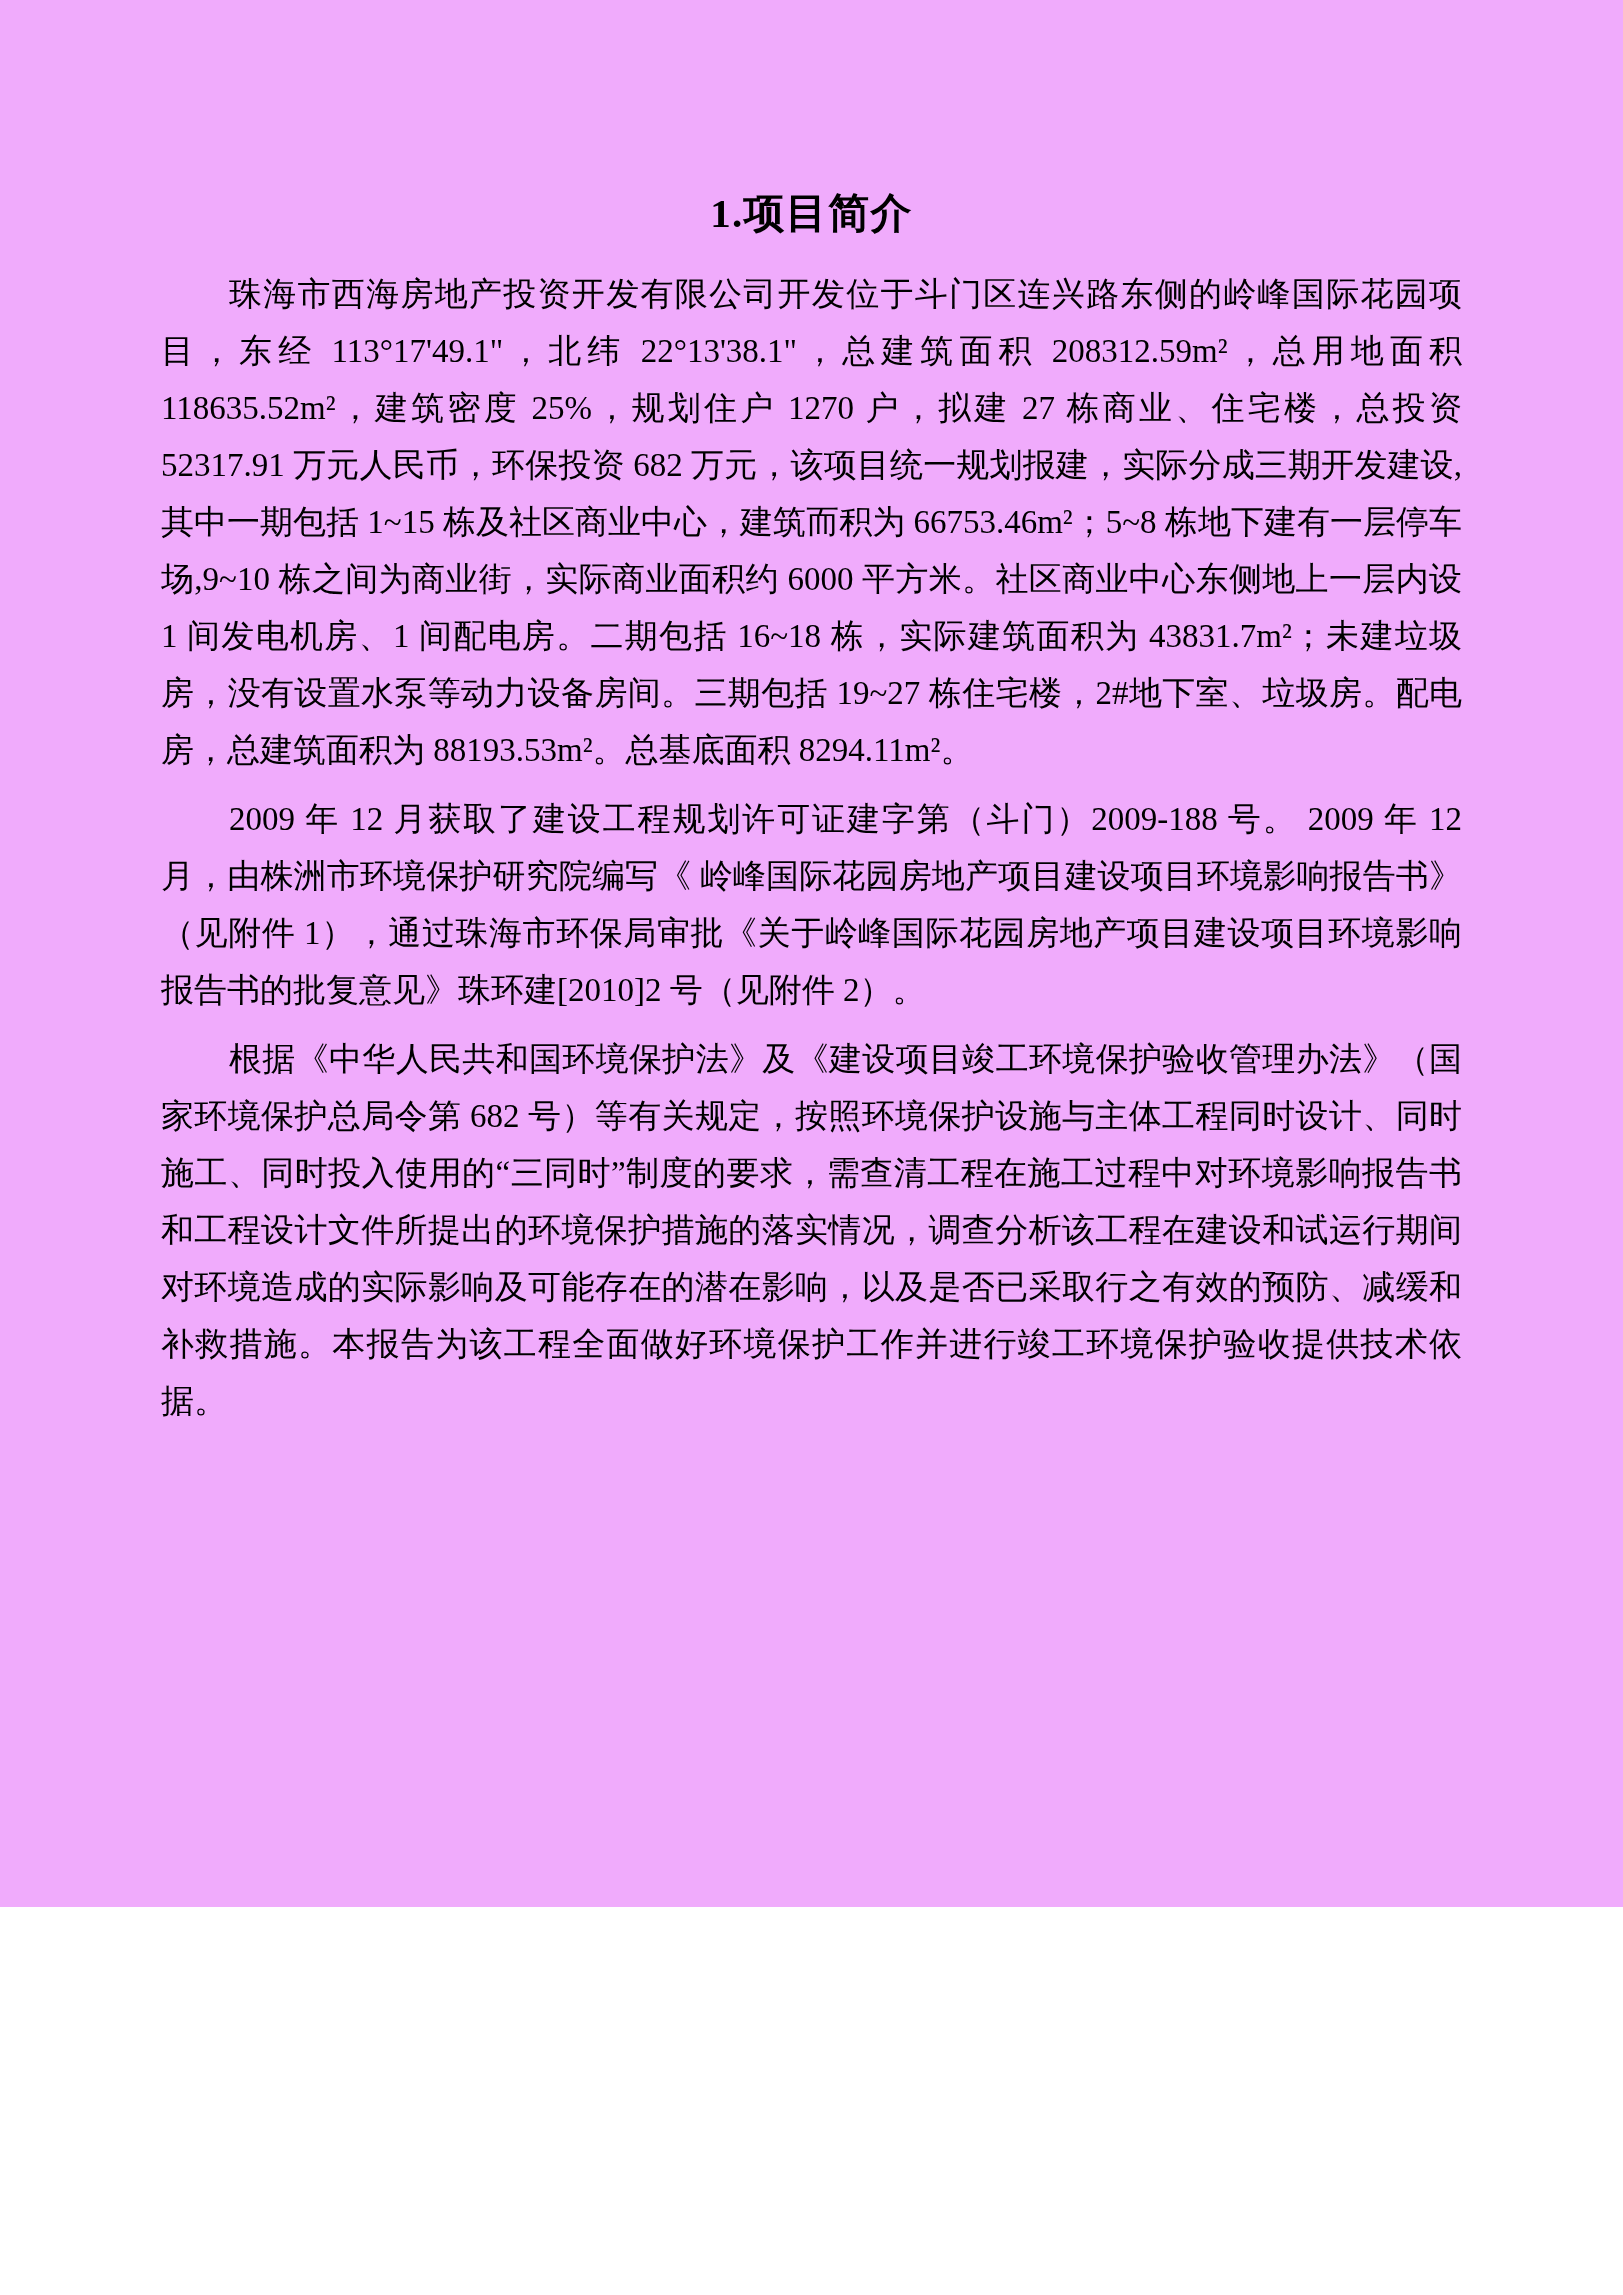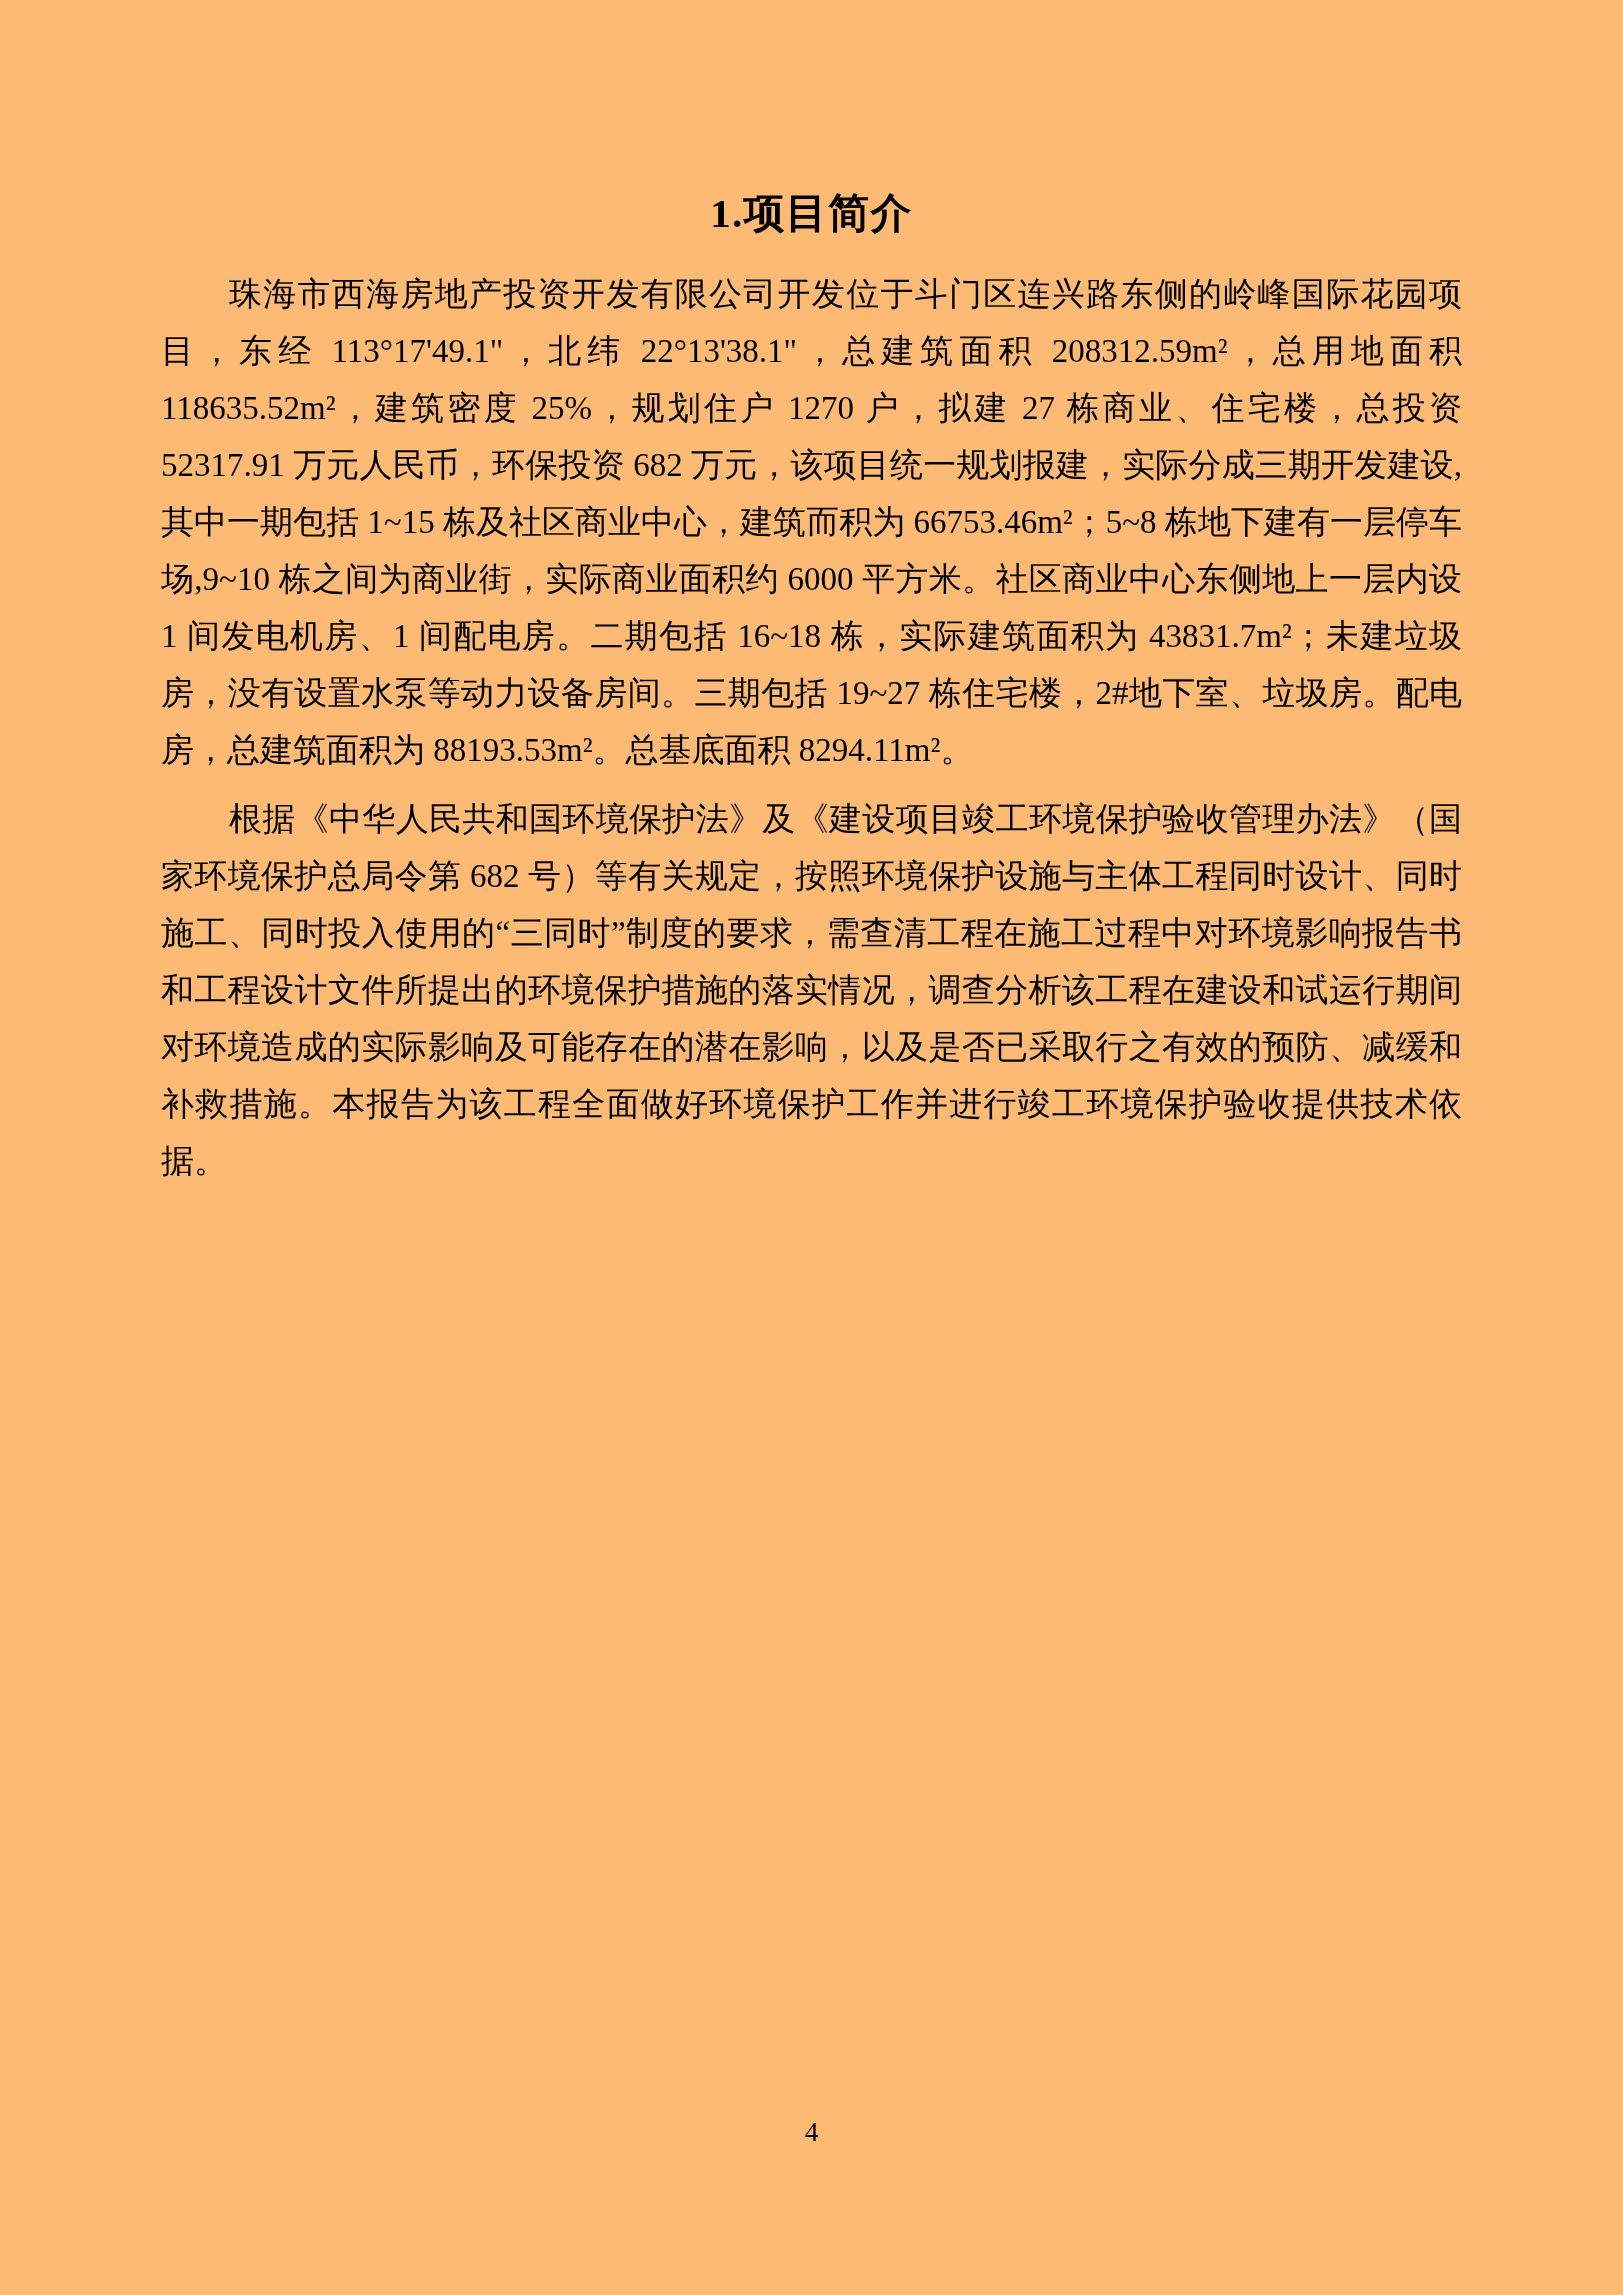--- a/index.html
+++ b/index.html
@@ -10,8 +10,8 @@
   .page {
     position: relative;
     width: 1623px;
-    height: 2295px;
-    background: #fdba74;
+    height: 1907px;
+    background: #f0abfc;
     box-sizing: border-box;
     padding: 183px 149px 0 149px;
     font-family: "Liberation Serif", "DejaVu Serif", serif;

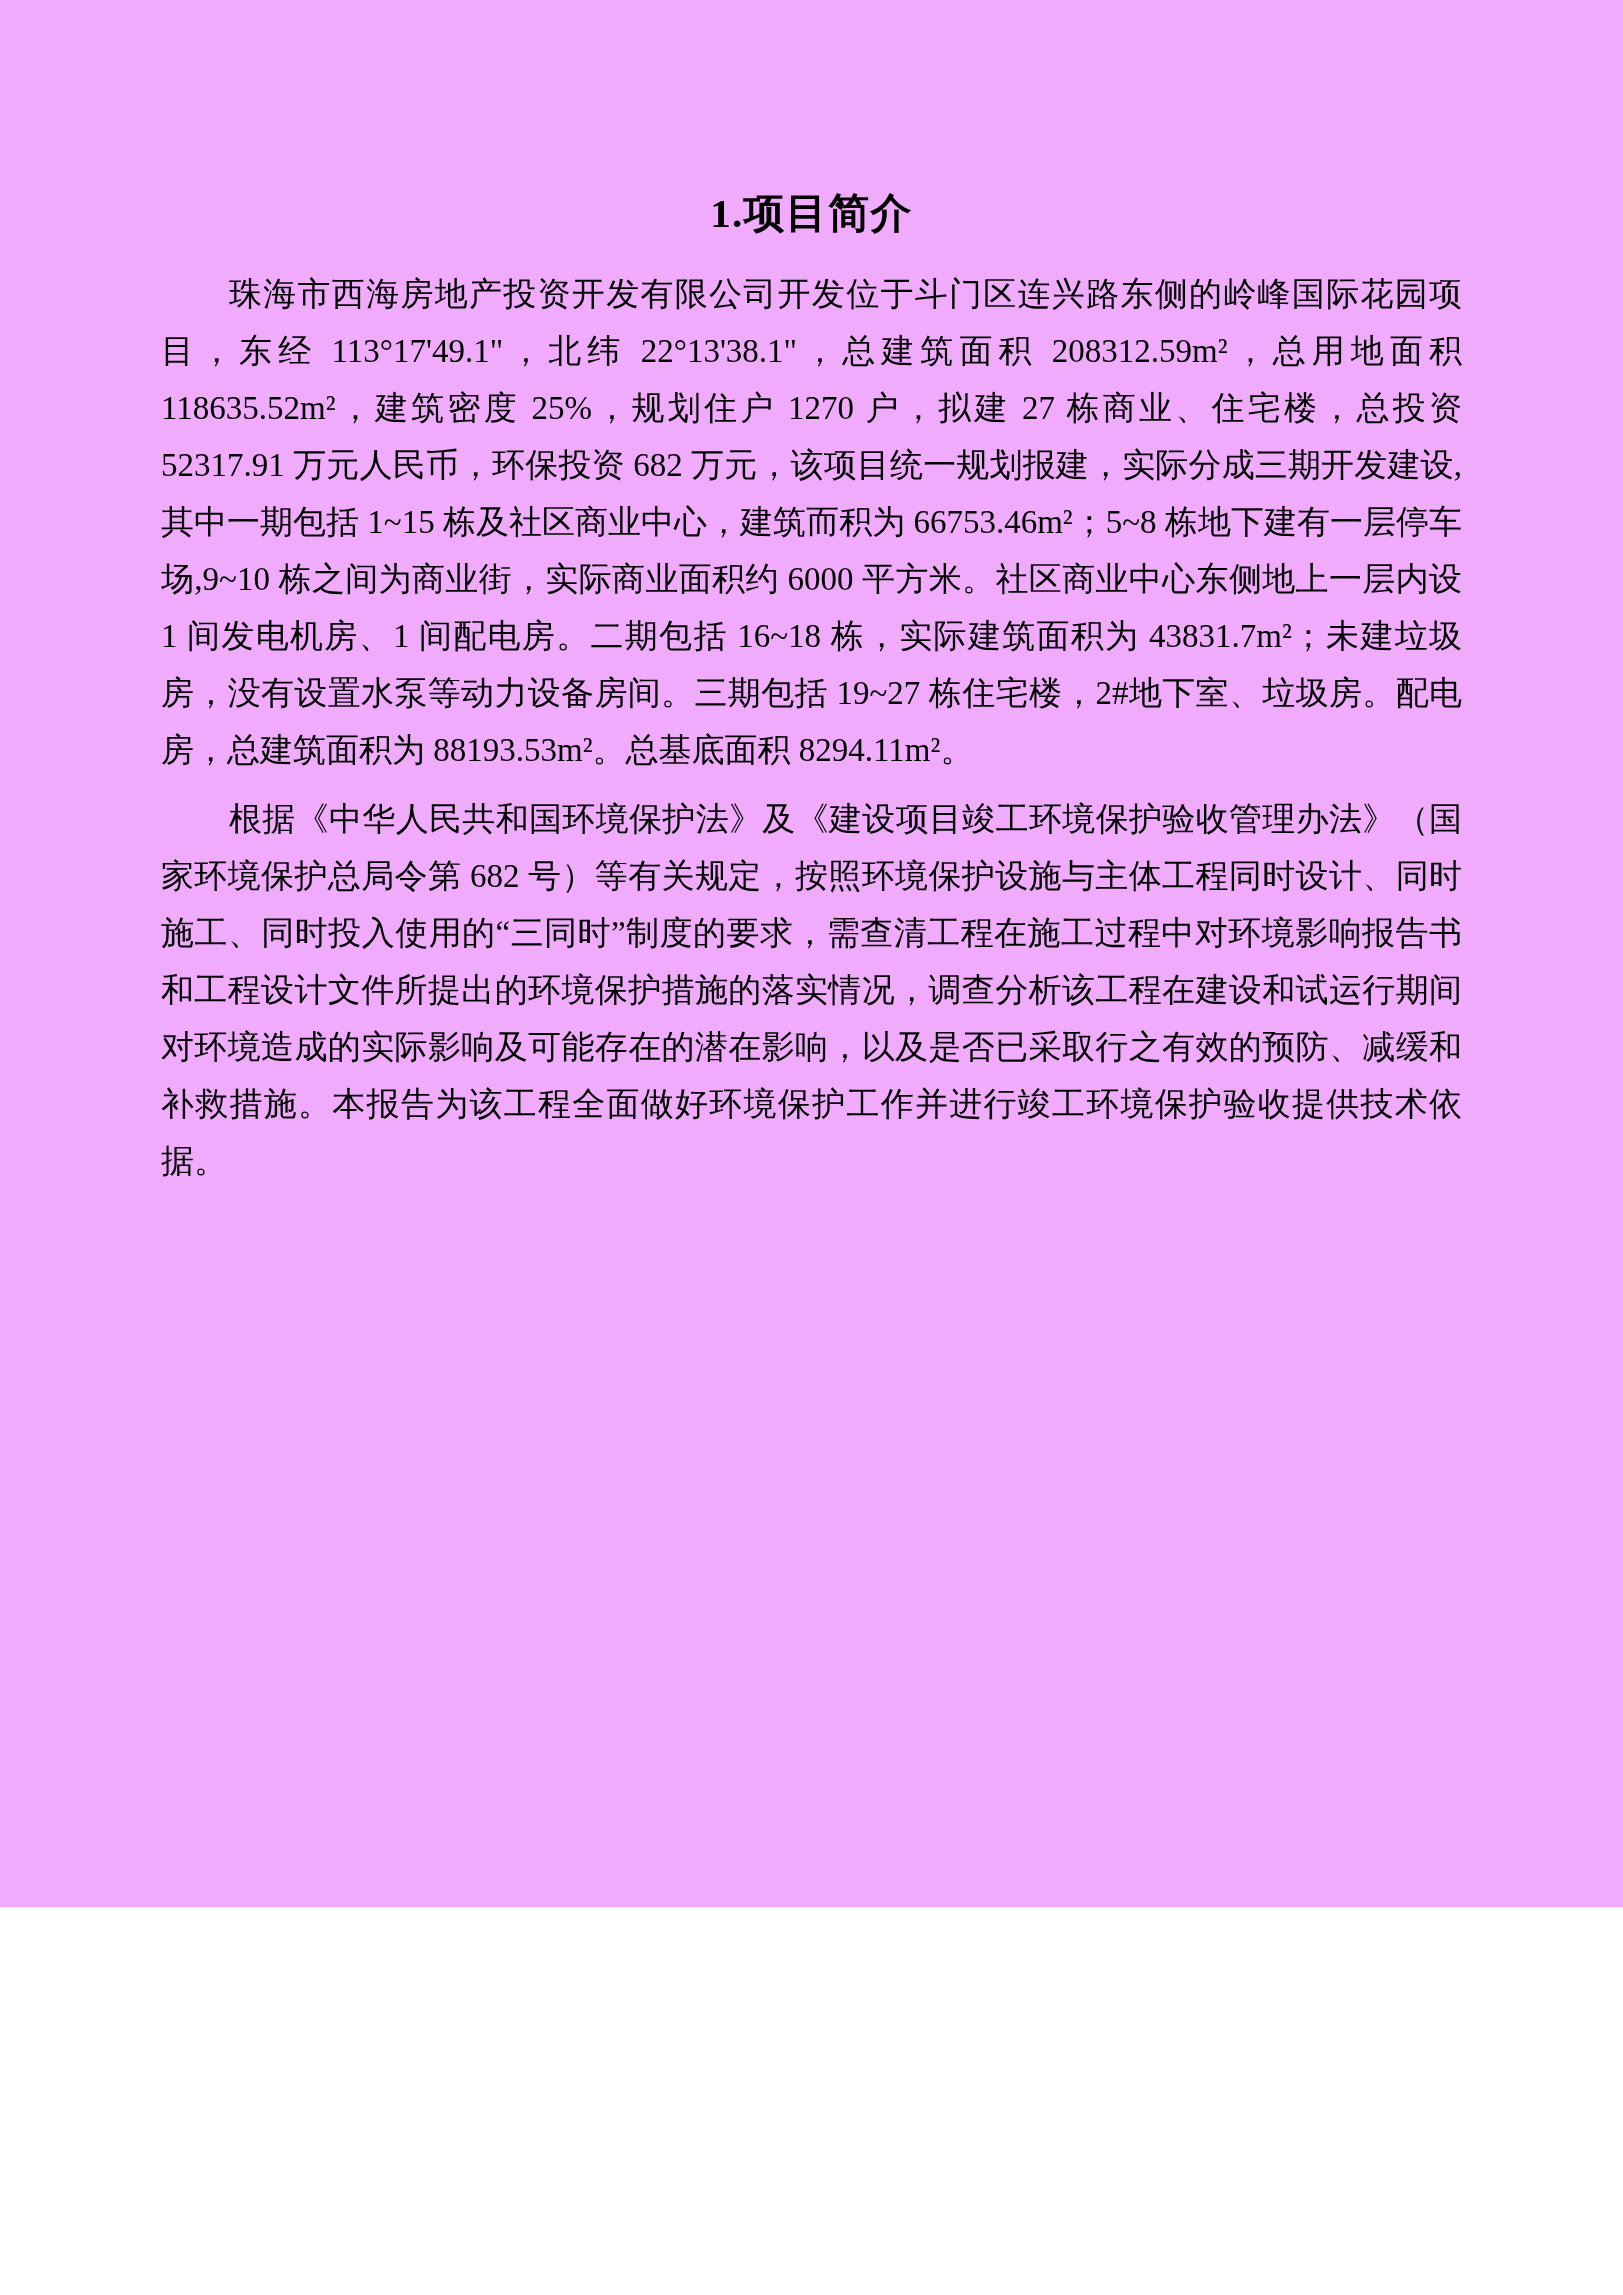--- a/index.html
+++ b/index.html
@@ -52,6 +52,7 @@
 
   <div class="doc-body">
     <p>珠海市西海房地产投资开发有限公司开发位于斗门区连兴路东侧的岭峰国际花园项目，东经 113°17'49.1"，北纬 22°13'38.1"，总建筑面积 208312.59m²，总用地面积 118635.52m²，建筑密度 25%，规划住户 1270 户，拟建 27 栋商业、住宅楼，总投资 52317.91 万元人民币，环保投资 682 万元，该项目统一规划报建，实际分成三期开发建设,其中一期包括 1~15 栋及社区商业中心，建筑而积为 66753.46m²；5~8 栋地下建有一层停车场,9~10 栋之间为商业街，实际商业面积约 6000 平方米。社区商业中心东侧地上一层内设 1 间发电机房、1 间配电房。二期包括 16~18 栋，实际建筑面积为 43831.7m²；未建垃圾房，没有设置水泵等动力设备房间。三期包括 19~27 栋住宅楼，2#地下室、垃圾房。配电房，总建筑面积为 88193.53m²。总基底面积 8294.11m²。</p>
+    <p>2009 年 12 月获取了建设工程规划许可证建字第（斗门）2009-188 号。 2009 年 12 月，由株洲市环境保护研究院编写《 岭峰国际花园房地产项目建设项目环境影响报告书》（见附件 1），通过珠海市环保局审批《关于岭峰国际花园房地产项目建设项目环境影响报告书的批复意见》珠环建[2010]2 号（见附件 2）。</p>
     <p>根据《中华人民共和国环境保护法》及《建设项目竣工环境保护验收管理办法》（国家环境保护总局令第 682 号）等有关规定，按照环境保护设施与主体工程同时设计、同时施工、同时投入使用的“三同时”制度的要求，需查清工程在施工过程中对环境影响报告书和工程设计文件所提出的环境保护措施的落实情况，调查分析该工程在建设和试运行期间对环境造成的实际影响及可能存在的潜在影响，以及是否已采取行之有效的预防、减缓和补救措施。本报告为该工程全面做好环境保护工作并进行竣工环境保护验收提供技术依据。</p>
   </div>
 

